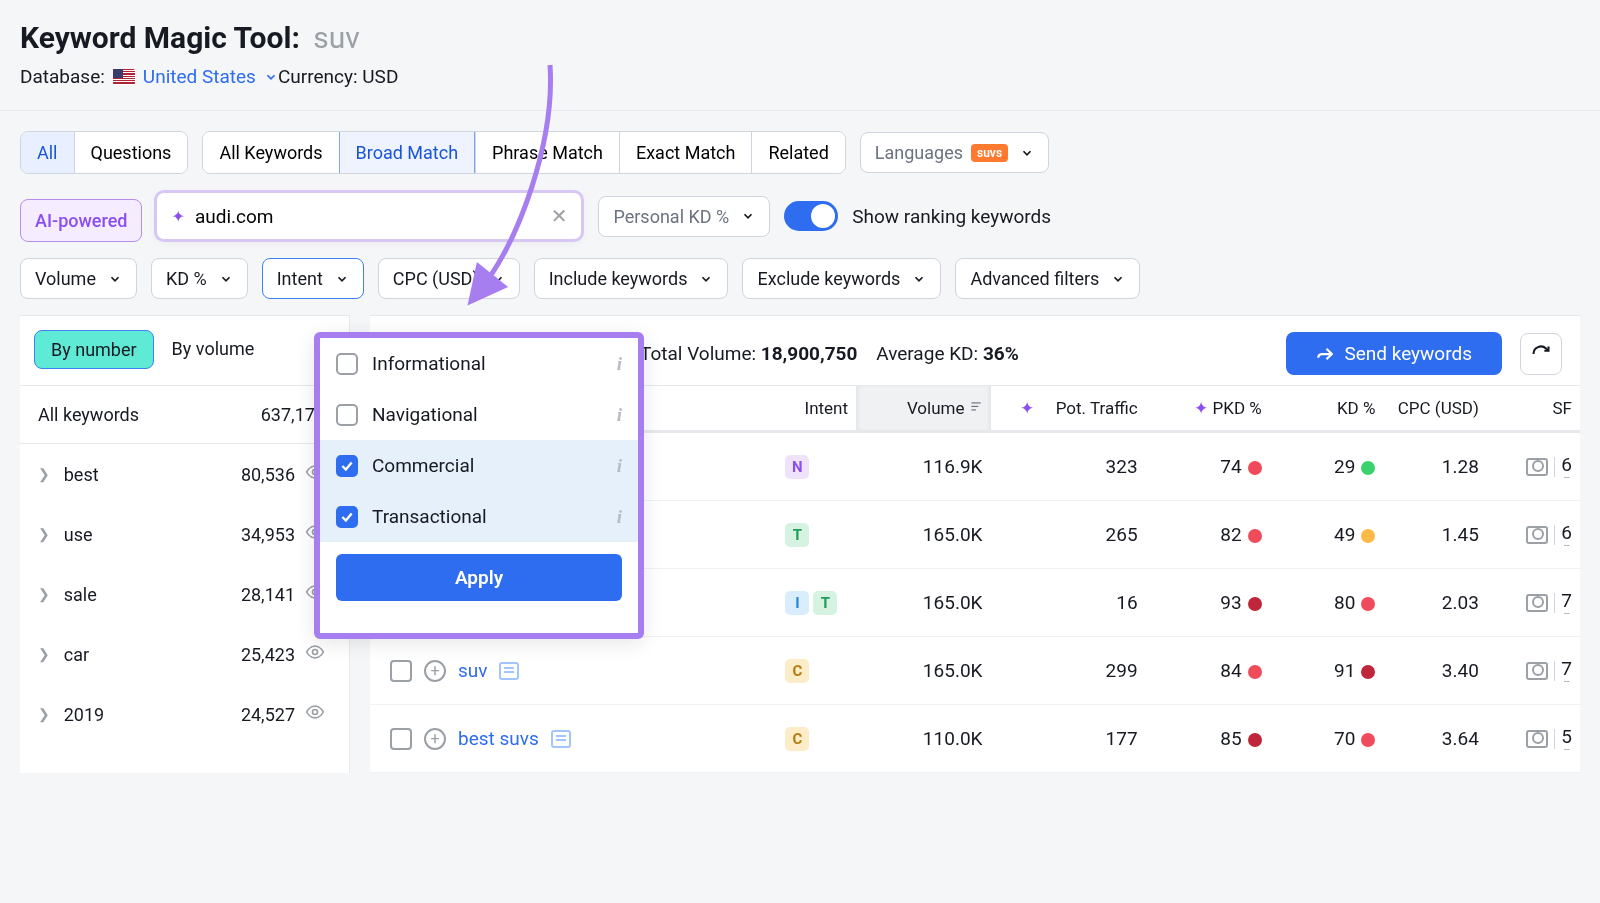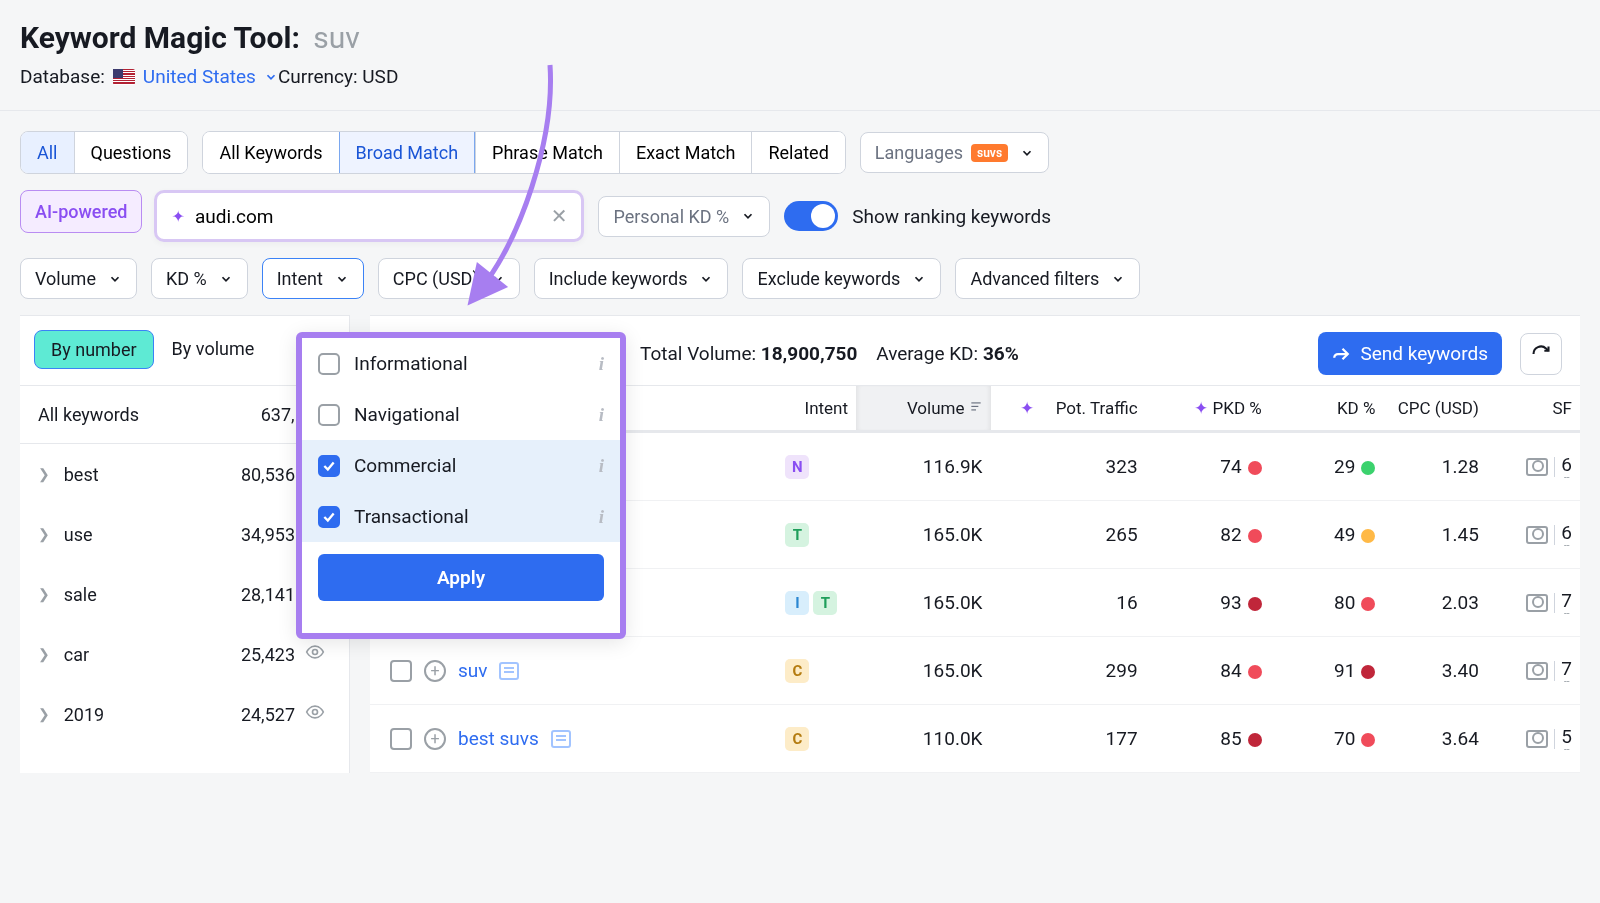--- a/index.html
+++ b/index.html
@@ -32,7 +32,7 @@
 
   .beta { background: #ff7a2e; color: #fff; font-size: 12px; padding: 2px 6px; border-radius: 4px; font-weight: 600; }
 
-  .ai-block { display:flex; align-items:flex-start; gap:12px; }
+  .ai-block { display:flex; align-items:flex-end; gap:12px; }
   .ai-tag { border: 1.5px solid #b98cf2; background: #f5ecff; color: #8a4ef2; padding: 10px 14px; border-radius: 8px; font-size: 18px; font-weight: 500; }
   .domain-input-wrap { position: relative; display:flex; align-items:center; border: 3px solid #d8c7f4; border-radius: 10px; background:#fff; padding: 0 14px; height: 52px; width: 430px; box-shadow: 0 2px 6px rgba(0,0,0,0.04);}
   .domain-input-wrap .sparkle { color:#8a4ef2; margin-right:10px; }

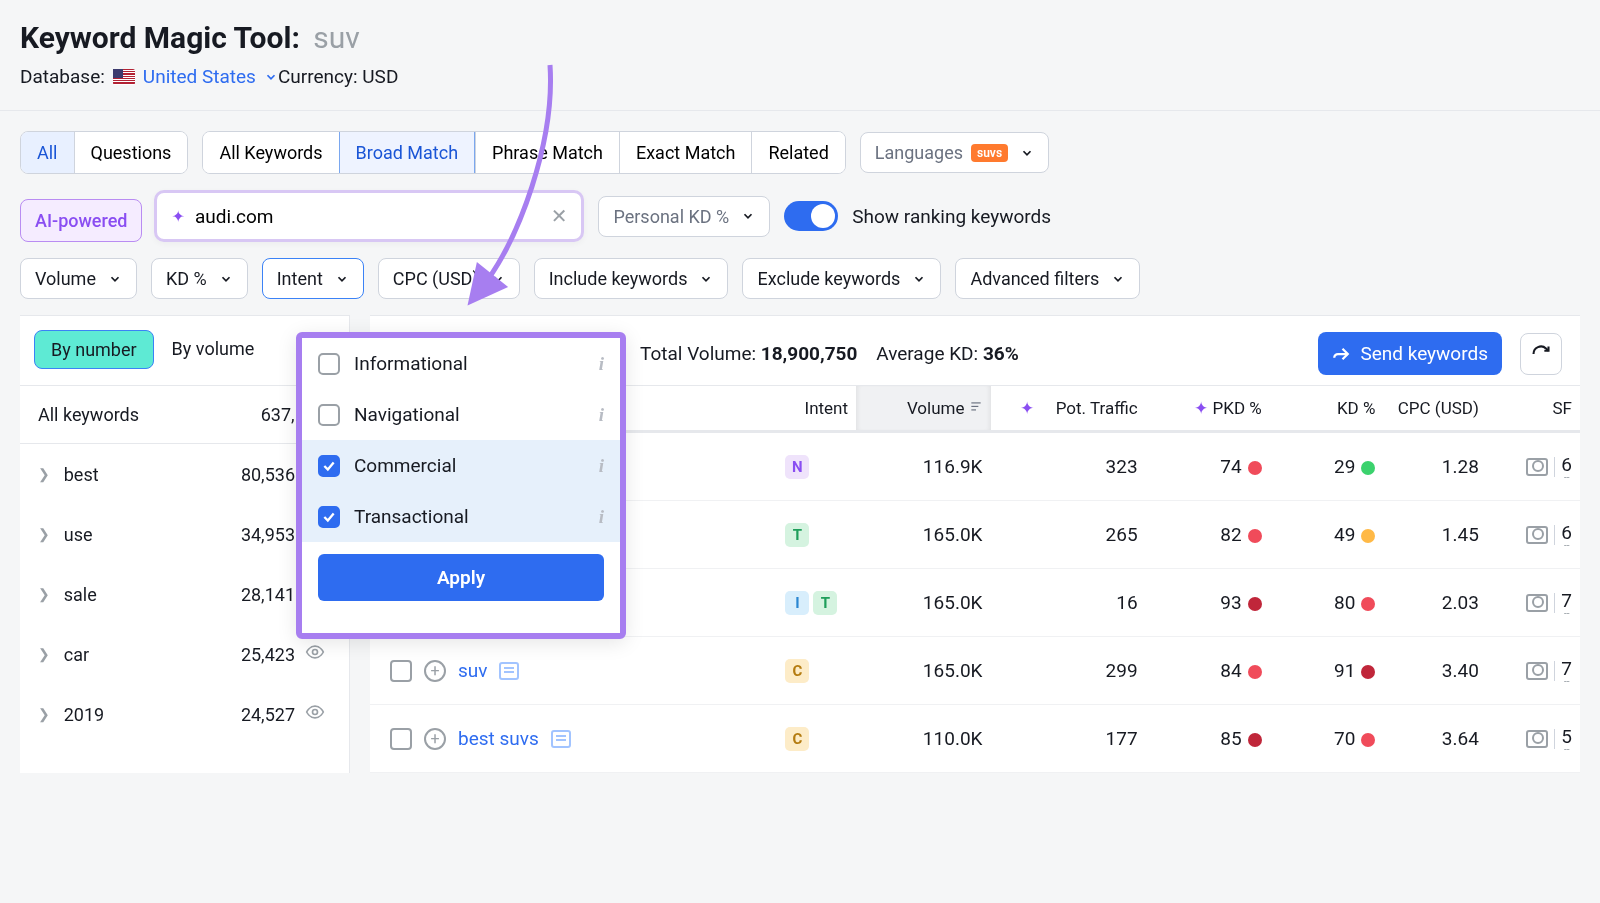--- a/index.html
+++ b/index.html
@@ -100,7 +100,7 @@
   .chev svg { display: block;}
 
   
-  .intent-popup { position: absolute; left: 296px; top: 332px; width: 330px; background:#fff; border-radius:6px; border: 6px solid #a77ef0; box-shadow: 0 4px 20px rgba(0,0,0,0.1); z-index:20;}
+  .intent-popup { position: absolute; left: 314px; top: 332px; width: 330px; background:#fff; border-radius:6px; border: 6px solid #a77ef0; box-shadow: 0 4px 20px rgba(0,0,0,0.1); z-index:20;}
   .intent-popup .opt { display:flex; align-items:center; gap:14px; padding: 14px 16px; font-size:19px; cursor:pointer;}
   .intent-popup .opt.sel { background:#e6f0fb; }
   .intent-popup .opt .chk { width:22px; height:22px; border:2px solid #9aa0a6; border-radius:5px; display:flex; align-items:center; justify-content:center;}

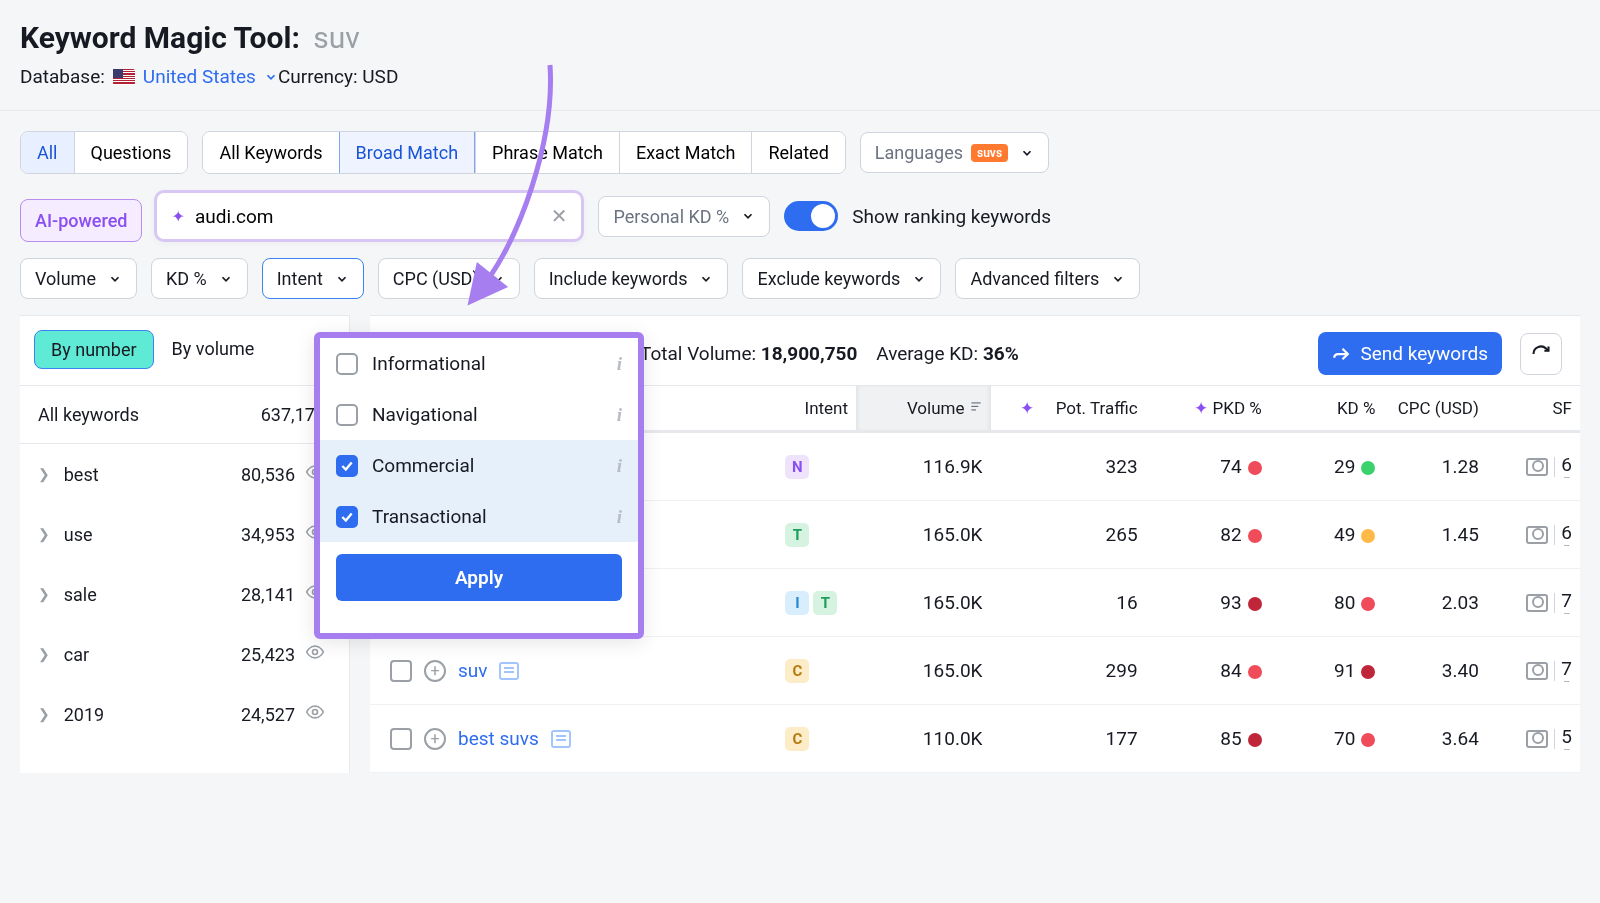--- a/index.html
+++ b/index.html
@@ -57,7 +57,7 @@
   .content-header { display:flex; align-items:center; justify-content:flex-end; padding: 16px 18px 10px 0; gap: 18px; }
   .stat { font-size: 19px; }
   .stat strong { font-weight: 700; }
-  .btn-primary { background:#2e6cf0; color:#fff; border:none; border-radius:8px; padding: 10px 14px; font-size:19px; display:flex; align-items:center; gap:10px; cursor:pointer;}
+  .btn-primary { background:#2e6cf0; color:#fff; border:none; border-radius:8px; padding: 10px 30px; font-size:19px; display:flex; align-items:center; gap:10px; cursor:pointer;}
   .refresh { width:42px; height:42px; border:1px solid #cfd4dd; border-radius:8px; display:flex; align-items:center; justify-content:center; cursor:pointer; background:#fff;}
 
   .table { width: 100%; border-collapse: collapse; table-layout:fixed;}

